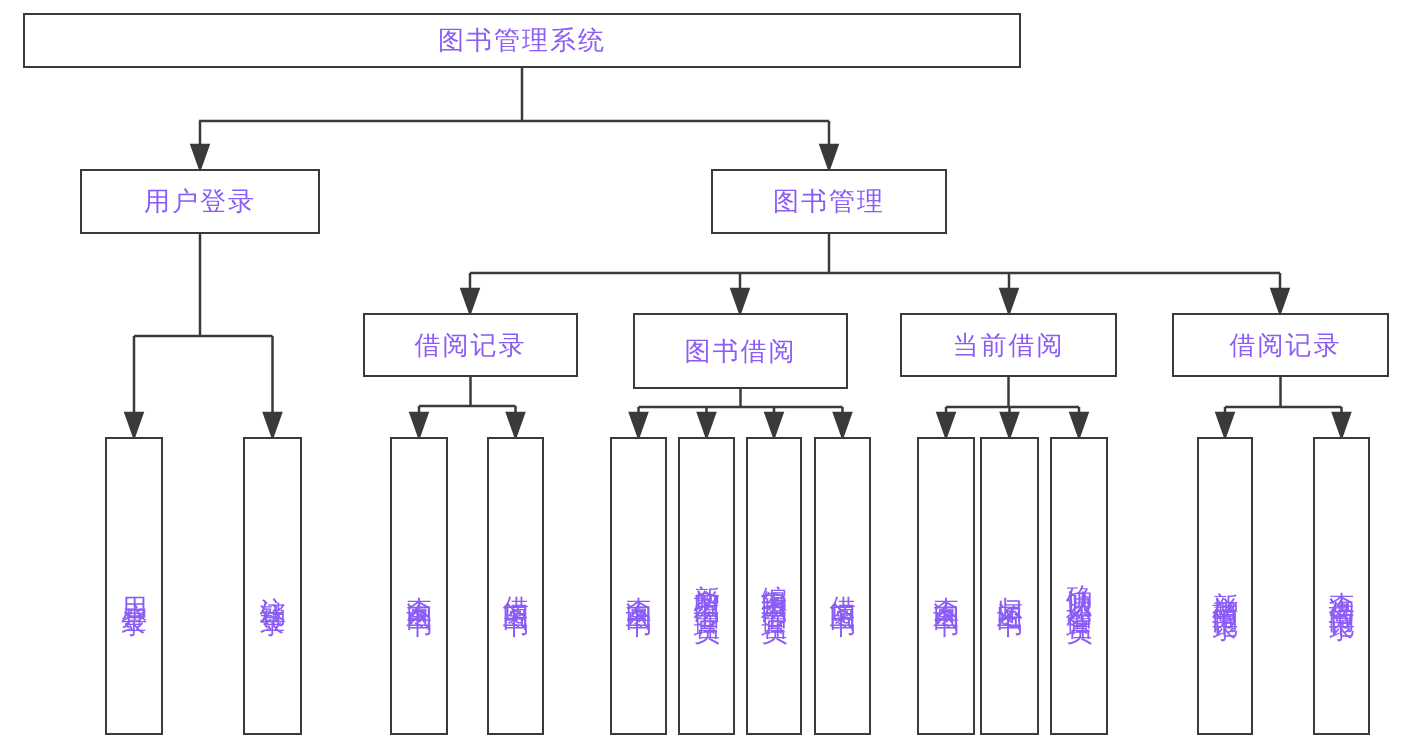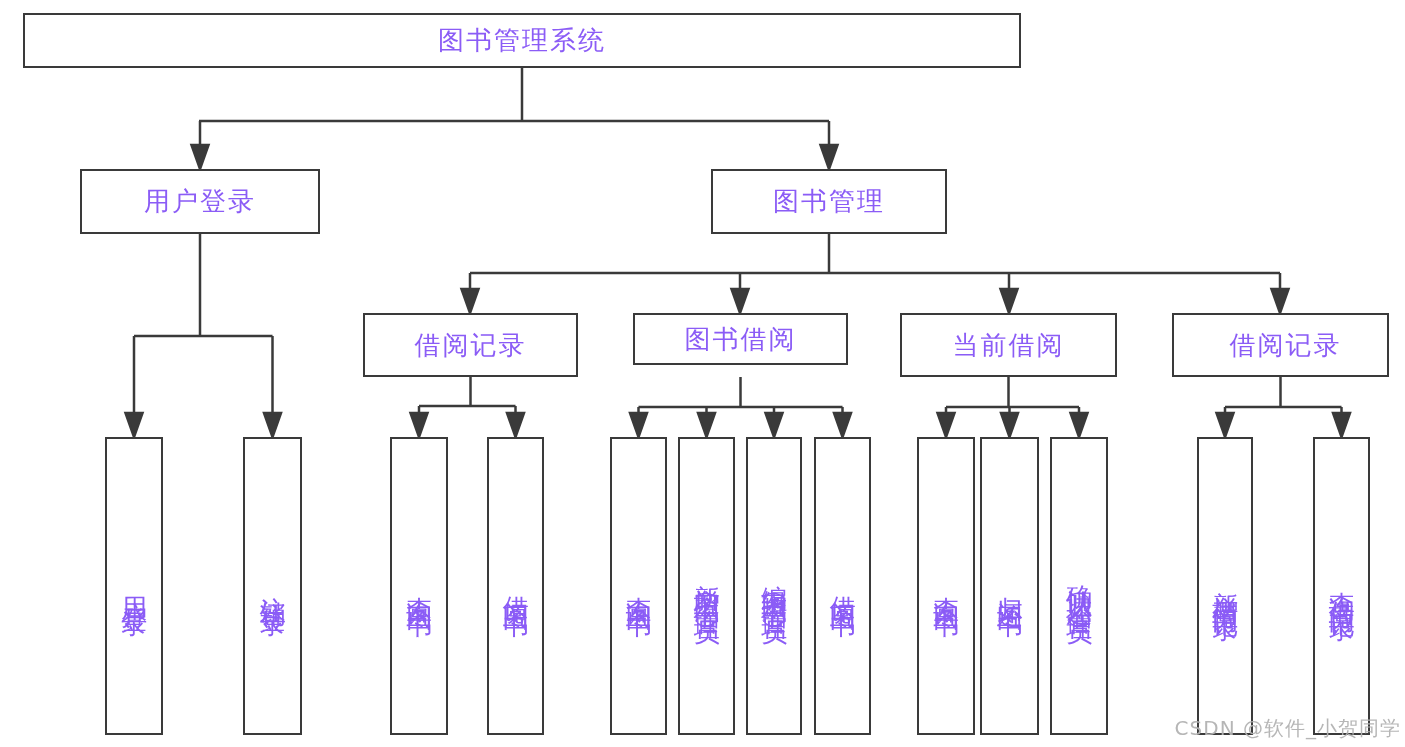--- a/index.html
+++ b/index.html
@@ -34,7 +34,7 @@
   #node-user-login  { left:80px;   top:169px; width:240px; height:65px; }
   #node-book-mgmt   { left:711px;  top:169px; width:236px; height:65px; }
   #node-new-book    { left:363px;  top:313px; width:215px; height:64px; }
-  #node-borrow      { left:633px;  top:313px; width:215px; height:52px; }
+  #node-borrow      { left:633px;  top:313px; width:215px; height:76px; }
   #node-current     { left:900px;  top:313px; width:217px; height:64px;text-align:right; }
   #node-records     { left:1172px; top:313px; width:217px; height:64px;padding-left:10px; }
   

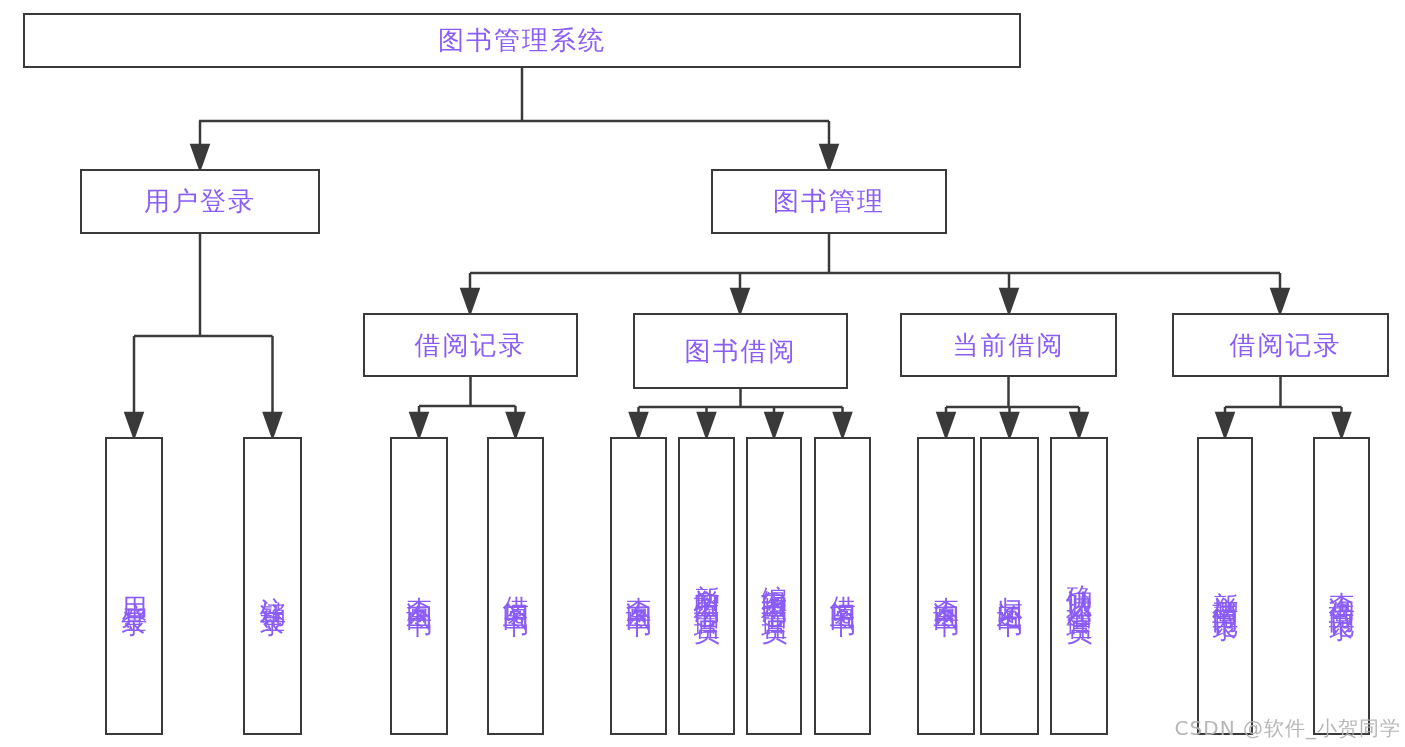--- a/index.html
+++ b/index.html
@@ -201,7 +201,6 @@
     <span class="vlabel">查询借阅记录</span>
   </div>
 
-  <div id="watermark">CSDN @软件_小贺同学</div>
 
 </div>
 

